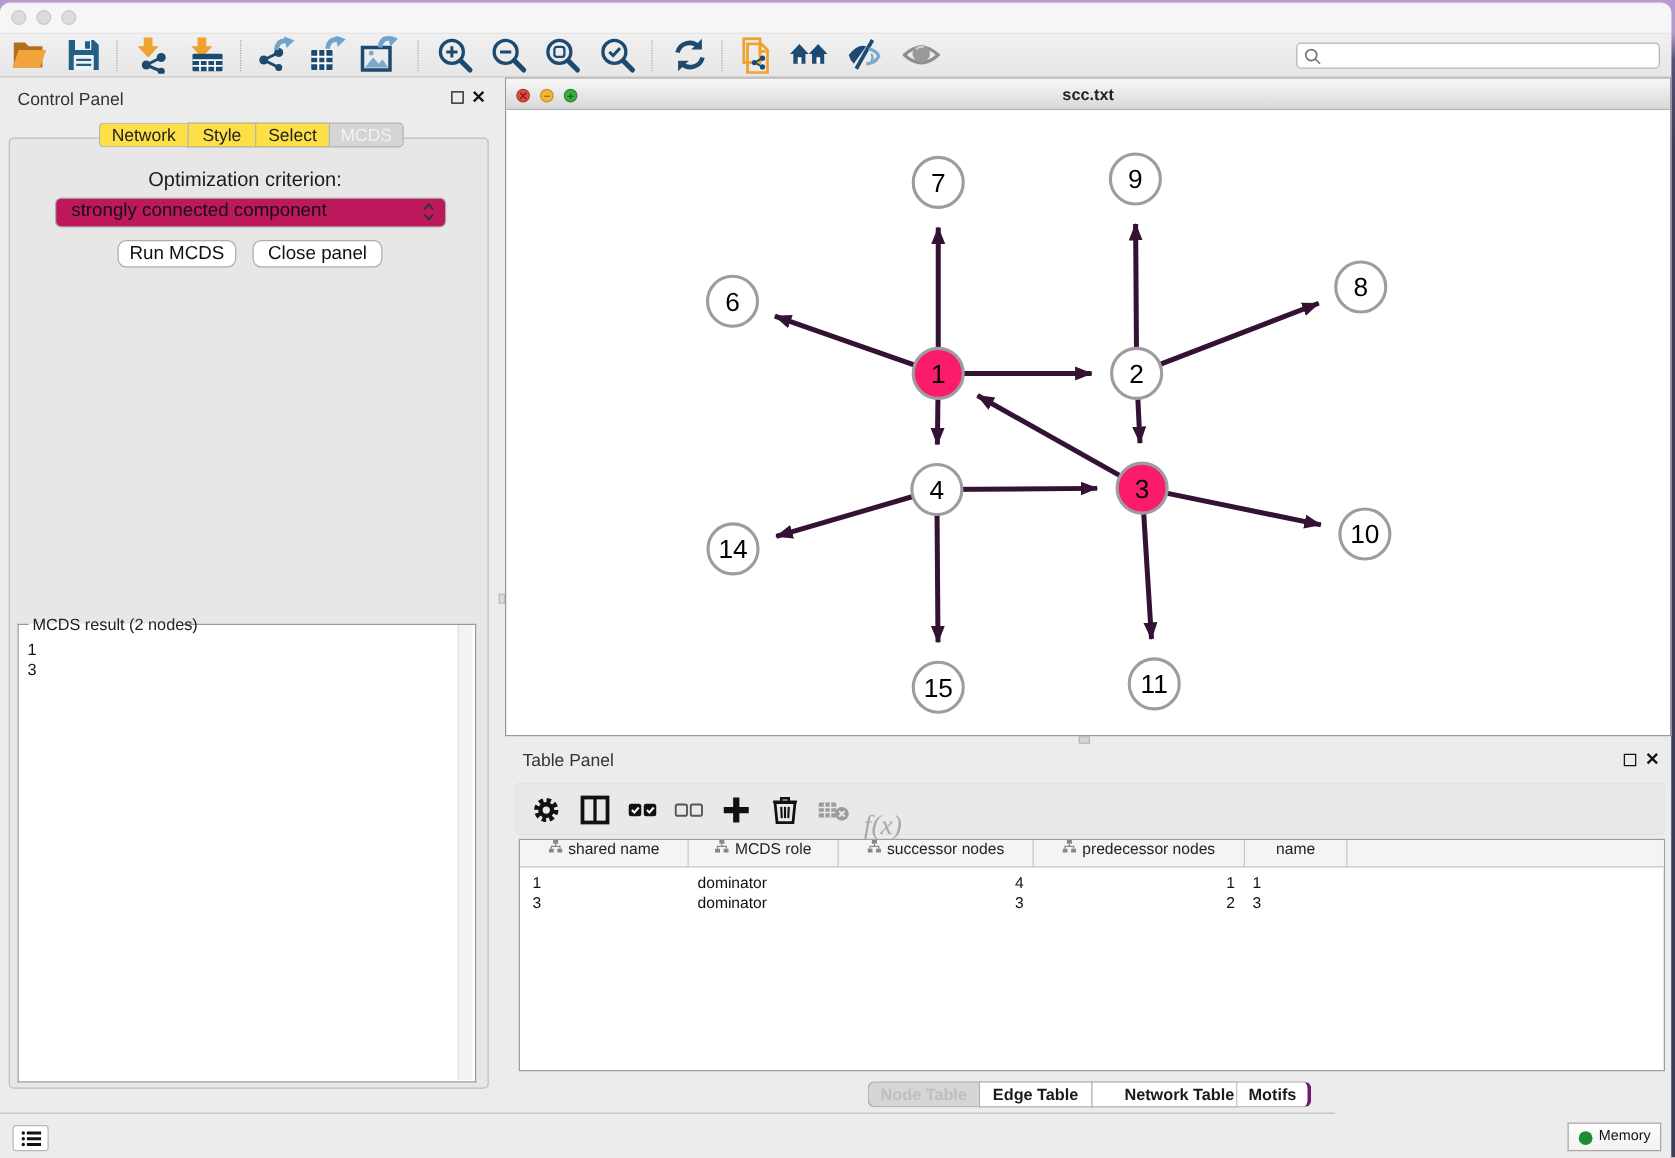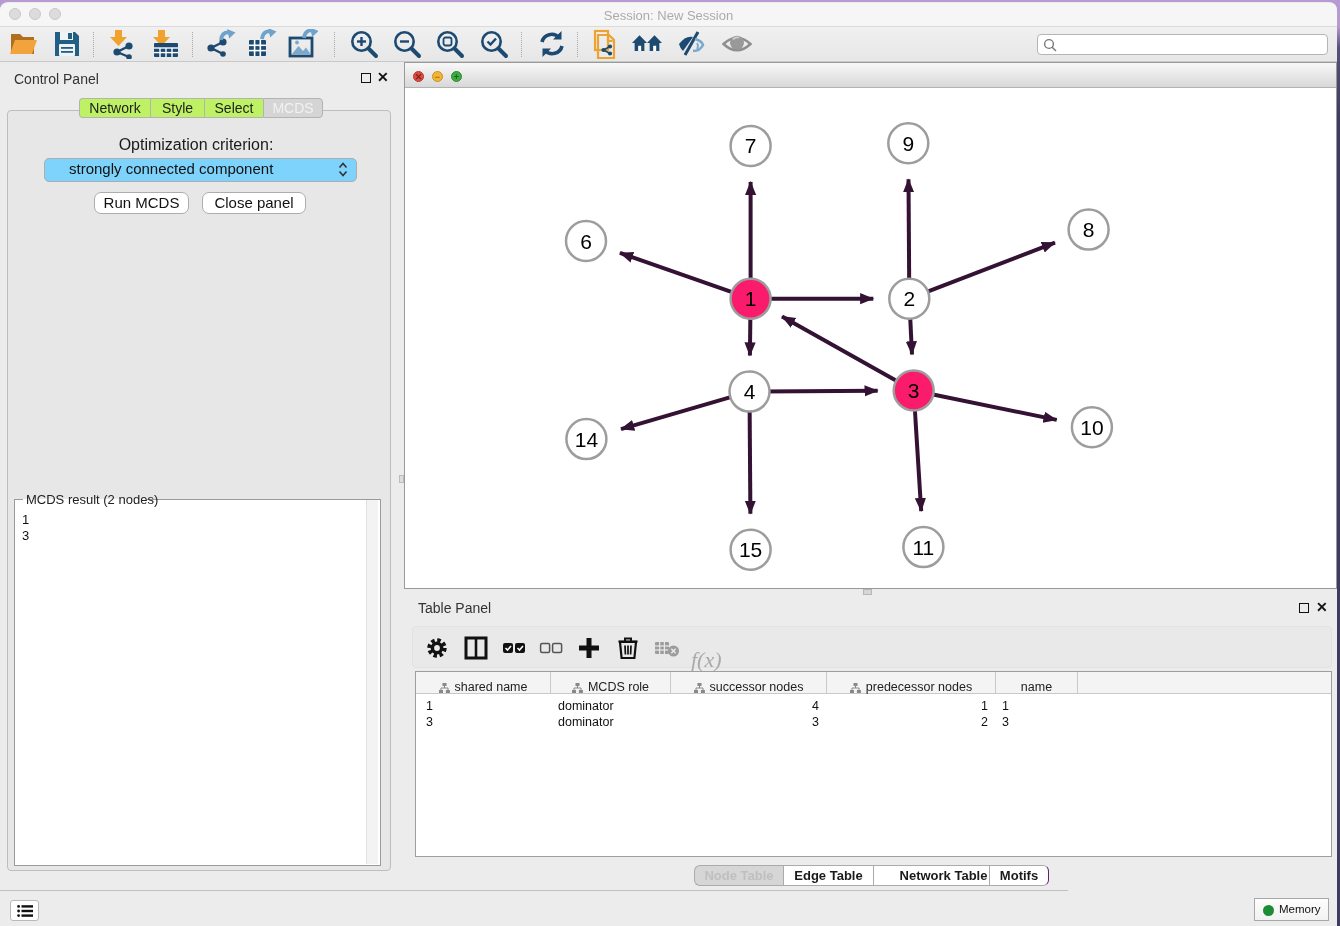--- a/index.html
+++ b/index.html
@@ -59,7 +59,6 @@
   <div class="tl" style="left:9px;"></div>
   <div class="tl" style="left:29px;"></div>
   <div class="tl" style="left:49px;"></div>
-  <div id="titletext">Session: New Session</div>
 </div>
 <div class="abs" id="toolbar">
   <svg class="ticon" style="left:8px" viewBox="0 0 30 30">

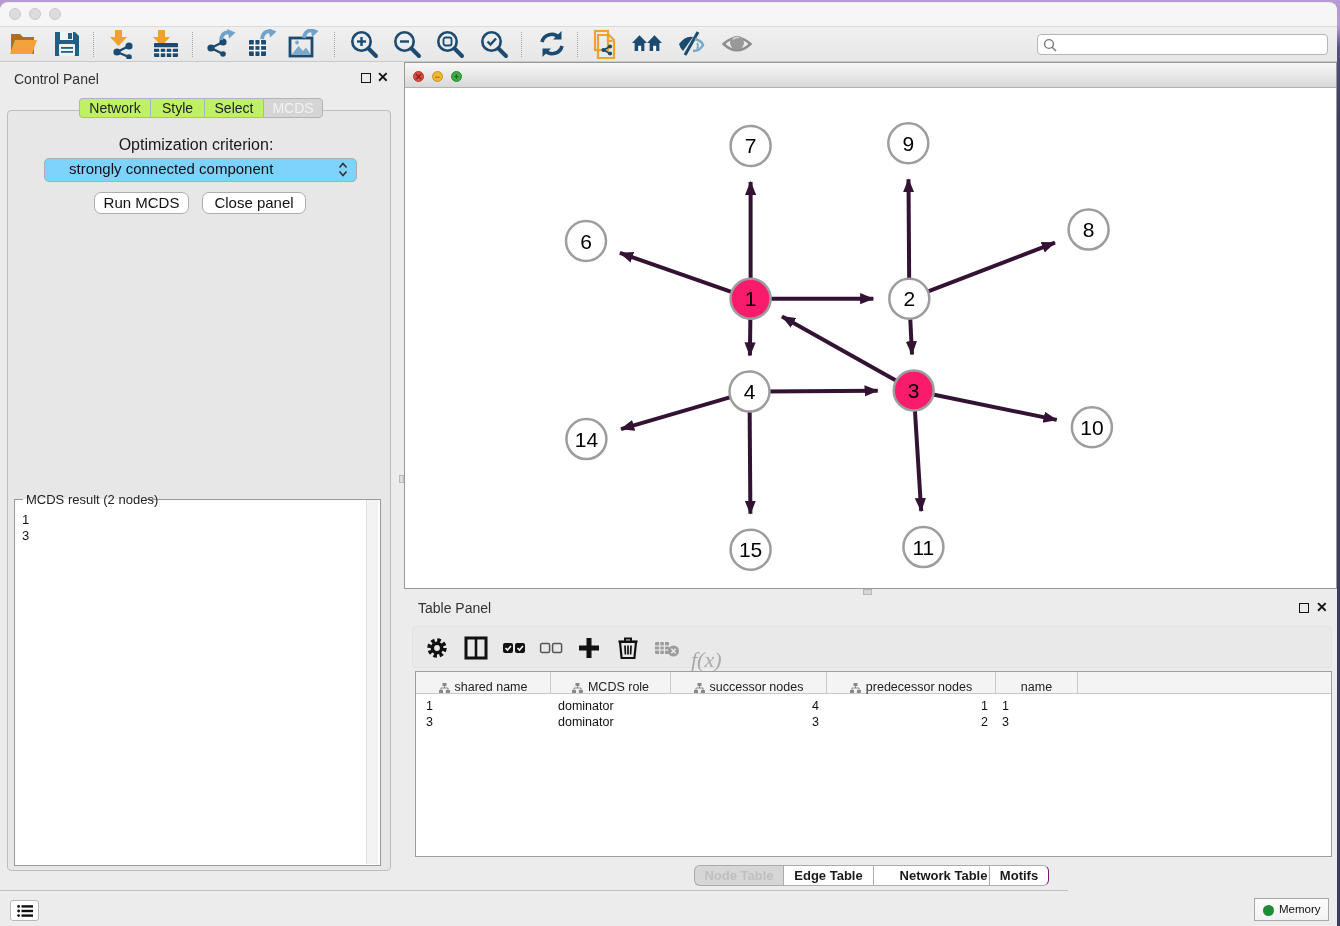--- a/index.html
+++ b/index.html
@@ -237,6 +237,7 @@
     <div class="wl" style="left:8px; background:#e3493e; border:1px solid #b03a30; color:#7c241e;">✕</div>
     <div class="wl" style="left:27px; background:#f4b530; border:1px solid #c4912a; color:#9c6f1c;">−</div>
     <div class="wl" style="left:46px; background:#3cab41; border:1px solid #2f8a33; color:#1c641f;">+</div>
+    <div id="scctext">scc.txt</div>
   </div>
   <svg id="graph" style="position:absolute; left:-1px; top:25px;" width="931" height="499" viewBox="0 0 931 499">
     <defs>

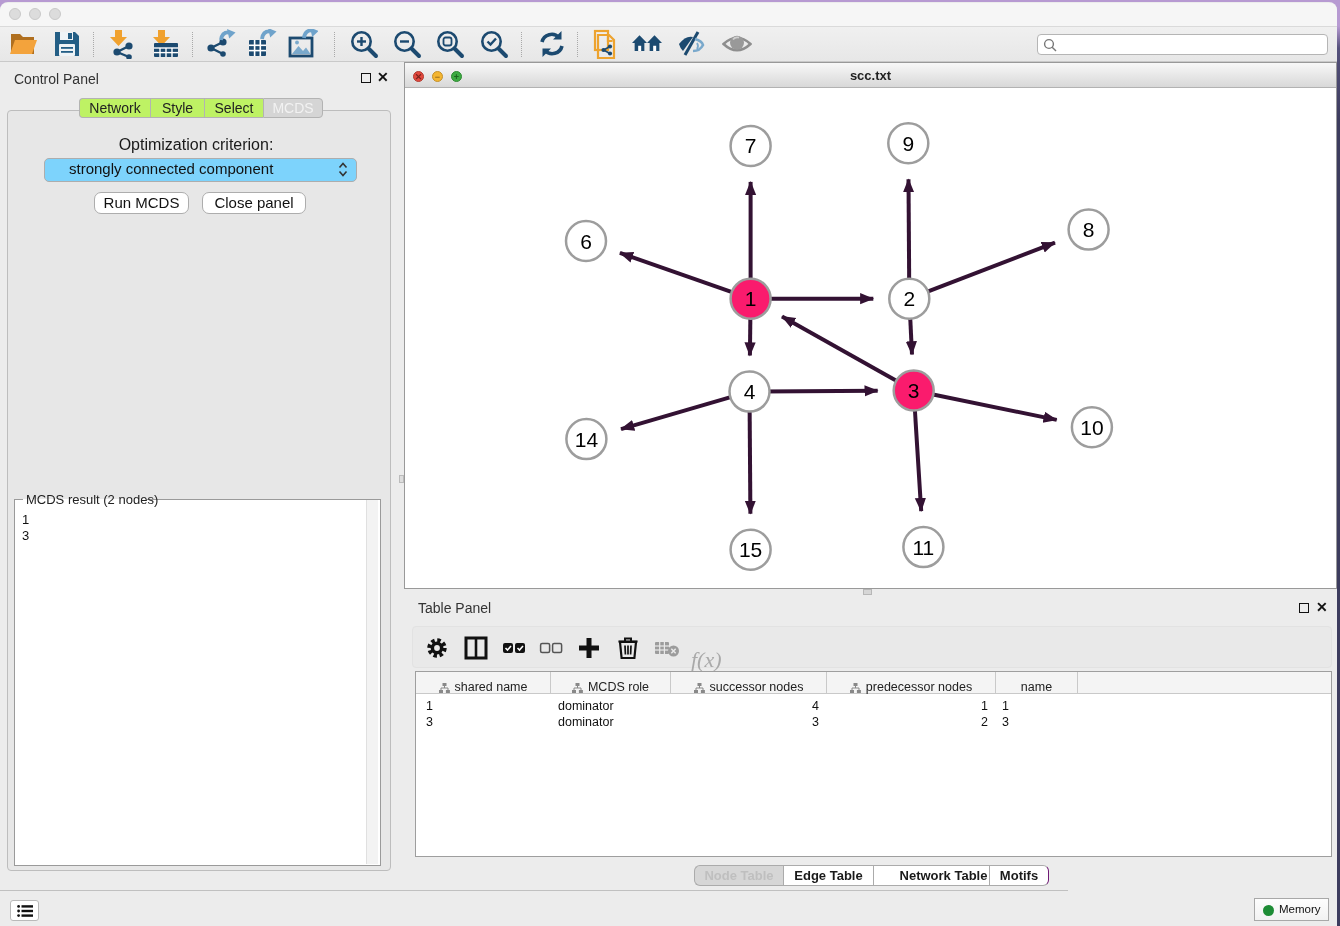--- a/index.html
+++ b/index.html
@@ -23,7 +23,7 @@
 #cp-title { z-index:2; left:14px; top:71px; font-size:14px; color:#333; }
 #cp-float { z-index:2; left:361px; top:73px; width:10px; height:10px; border:1.5px solid #111; }
 #cp-close { z-index:2; left:377px; top:69px; font-size:14px; color:#111; font-weight:bold; }
-.tab { position:absolute; top:98px; height:20px; background:#bef264; border:1px solid #b3b3b3; border-right:none; font-size:14px; color:#222; text-align:center; line-height:19px; z-index:3; }
+.tab { position:absolute; top:98px; height:20px; background:#fde047; border:1px solid #b3b3b3; border-right:none; font-size:14px; color:#222; text-align:center; line-height:19px; z-index:3; }
 #cp-panel { left:7px; top:110px; width:384px; height:761px; background:#e7e7e7; border:1px solid #bdbdbd; border-radius:4px; z-index:2; }
 #opt-label { left:0px; top:136px; width:392px; text-align:center; font-size:16px; color:#1a1a1a; z-index:4;}
 #opt-select { left:44px; top:158px; width:313px; height:24px; background:#7dd3fc; border:1px solid #adadad; border-radius:5px; font-size:15px; color:#111; line-height:20px; padding-left:24px; z-index:4; }

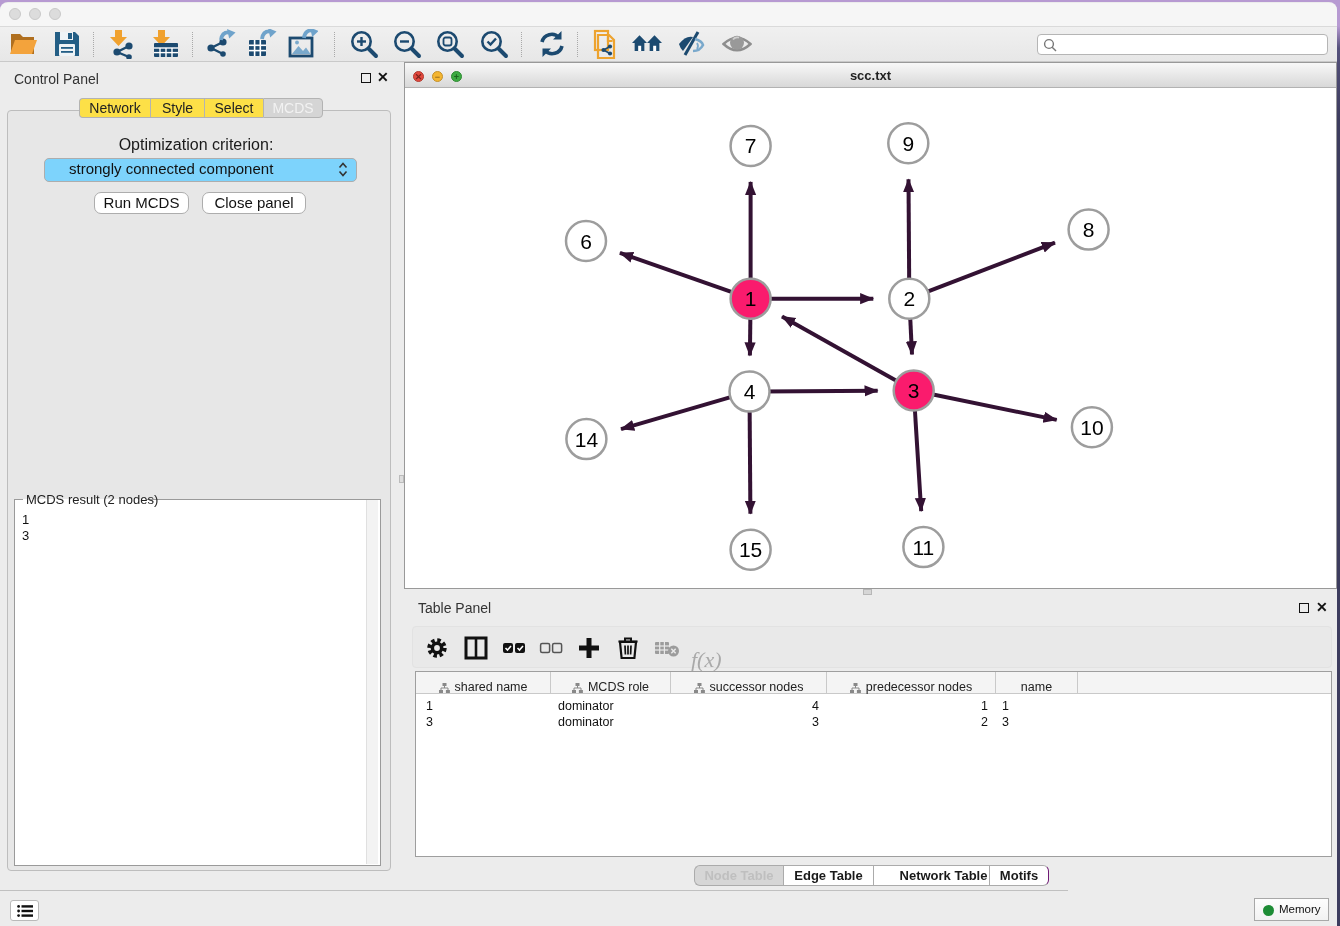--- a/index.html
+++ b/index.html
@@ -26,7 +26,7 @@
 .tab { position:absolute; top:98px; height:20px; background:#fde047; border:1px solid #b3b3b3; border-right:none; font-size:14px; color:#222; text-align:center; line-height:19px; z-index:3; }
 #cp-panel { left:7px; top:110px; width:384px; height:761px; background:#e7e7e7; border:1px solid #bdbdbd; border-radius:4px; z-index:2; }
 #opt-label { left:0px; top:136px; width:392px; text-align:center; font-size:16px; color:#1a1a1a; z-index:4;}
-#opt-select { left:44px; top:158px; width:313px; height:24px; background:#7dd3fc; border:1px solid #adadad; border-radius:5px; font-size:15px; color:#111; line-height:20px; padding-left:24px; z-index:4; }
+#opt-select { left:44px; top:158px; width:313px; height:24px; background:#be185d; border:1px solid #adadad; border-radius:5px; font-size:15px; color:#111; line-height:20px; padding-left:12px; z-index:4; }
 .btn { position:absolute; top:192px; height:22px; background:#fff; border:1px solid #adadad; border-radius:7px; font-size:15px; color:#111; text-align:center; line-height:20px; z-index:4; }
 #mcds-box { left:14px; top:499px; width:367px; height:367px; background:#fff; border:1px solid #9a9a9a; border-top:none; z-index:4; }
 #mcds-legend { left:26px; top:492px; font-size:13px; color:#222; background:transparent; z-index:5; }

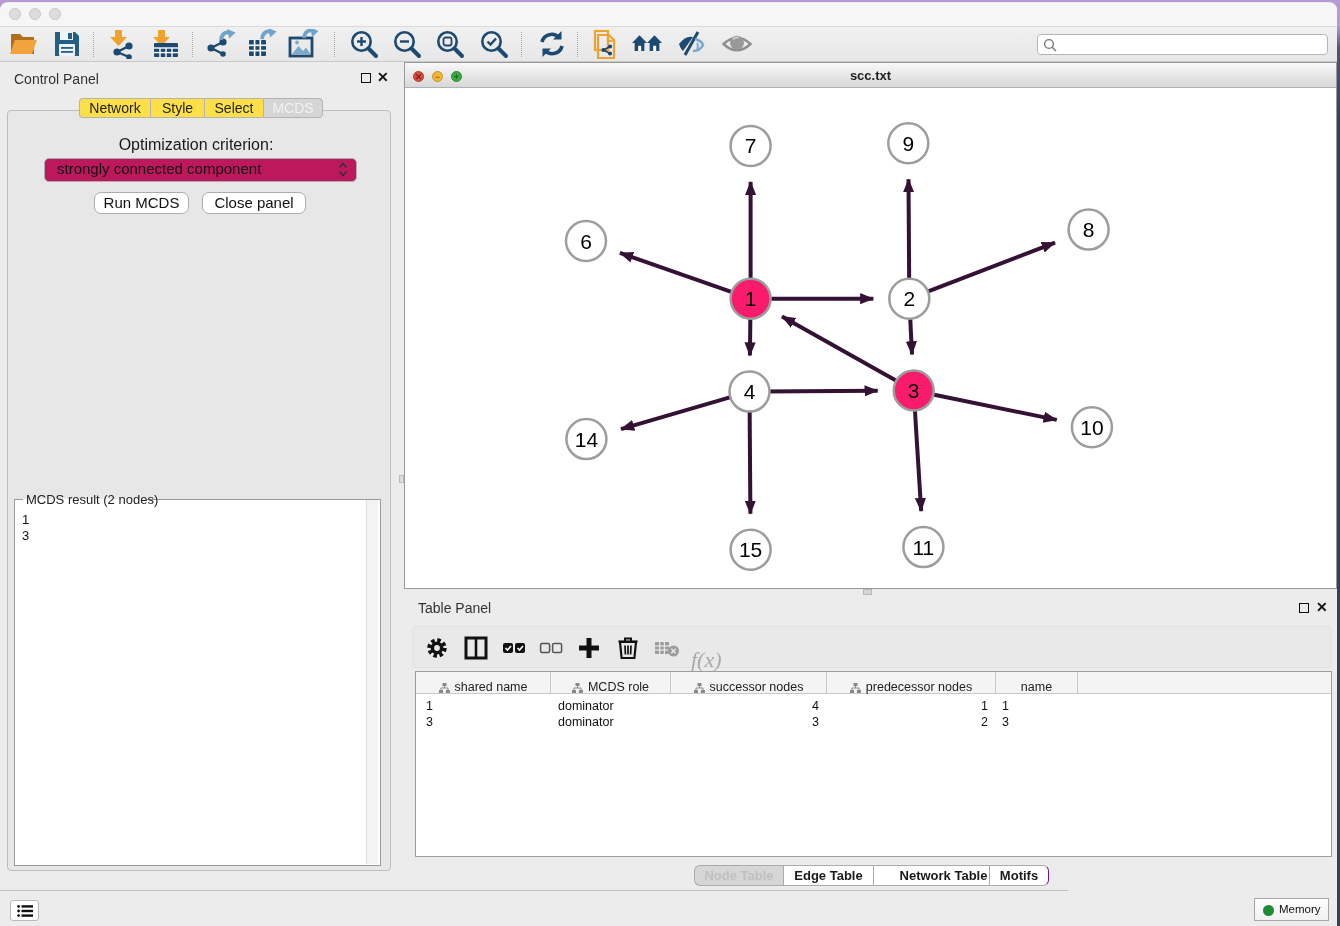--- a/index.html
+++ b/index.html
@@ -42,7 +42,7 @@
 #tp-toolbar { left:412px; top:626px; width:920px; height:42px; background:#e9e9e9; border:1px solid #e2e2e2; border-radius:4px; z-index:2; }
 #tp-table { left:415px; top:671px; width:917px; height:186px; background:#fff; border:1px solid #9e9e9e; z-index:2; }
 #tp-header { position:absolute; left:0; top:0; width:915px; height:22px; background:#f4f4f4; border-bottom:1px solid #c9c9c9; }
-.th { position:absolute; top:0; height:22px; border-right:1px solid #c9c9c9; font-size:12.5px; color:#222; display:flex; align-items:flex-end; justify-content:center; gap:5px; }
+.th { position:absolute; top:0; height:22px; border-right:1px solid #c9c9c9; font-size:12.5px; color:#222; display:flex; align-items:flex-start; justify-content:center; gap:5px; }
 .td { position:absolute; font-size:12.5px; color:#111; }
 .btab { position:absolute; top:865px; height:21px; background:#fff; border:1px solid #ababab; border-right:none; font-size:13px; font-weight:700; color:#1a1a1a; text-align:center; line-height:20px; z-index:2; }
 

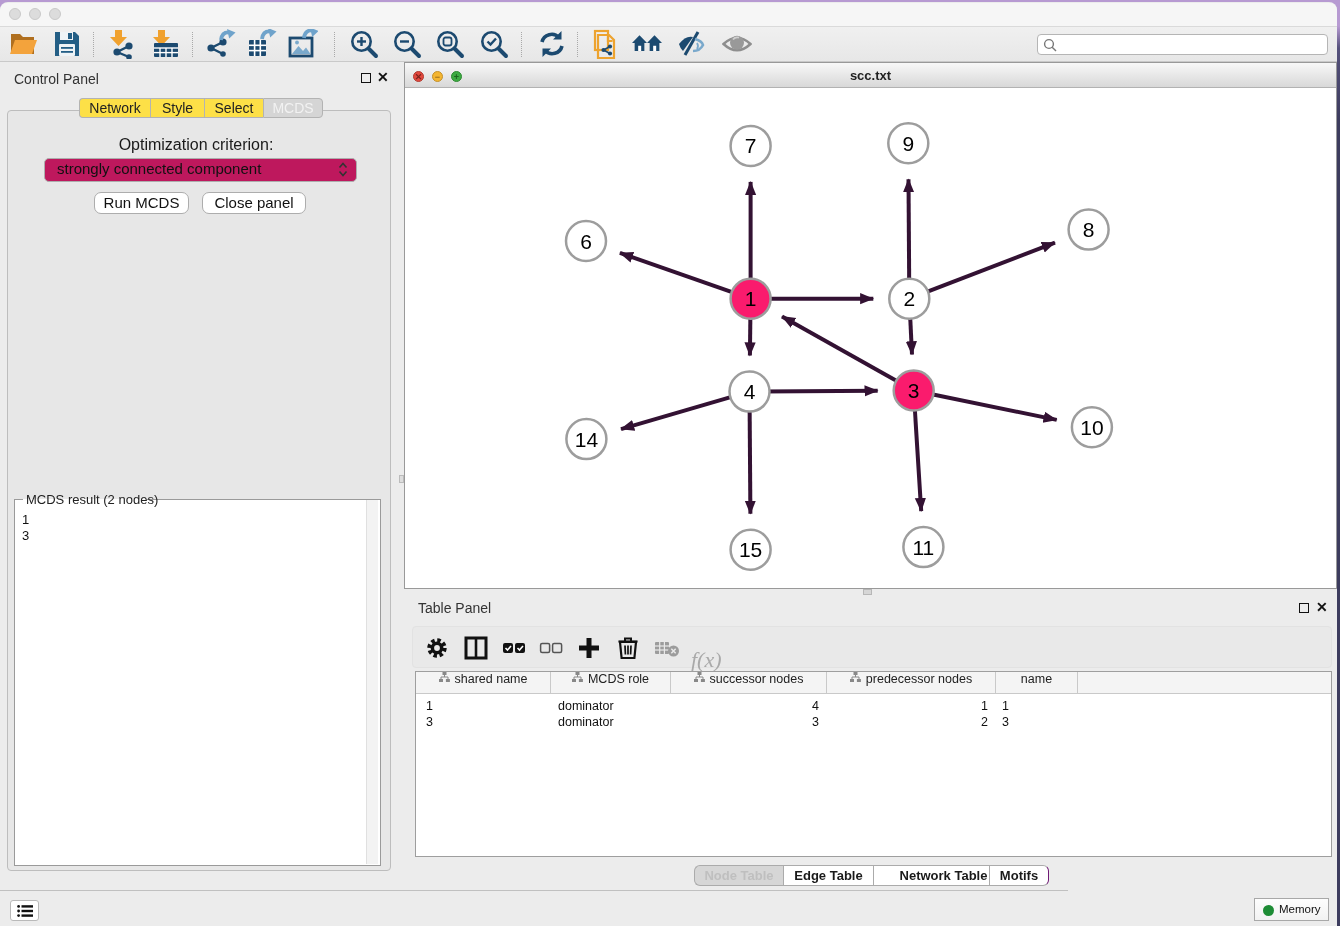--- a/index.html
+++ b/index.html
@@ -392,7 +392,7 @@
 <div class="btab" style="left:694px; width:89px; background:#d6d6d6; color:#bfbfbf; border-radius:6px 0 0 6px;">Node Table</div>
 <div class="btab" style="left:783px; width:90px;">Edge Table</div>
 <div class="btab" style="left:873px; width:116px;padding-left:24px;">Network Table</div>
-<div class="btab" style="left:989px; width:60px; border-right:1px solid #701a75; border-radius:0 6px 6px 0;">Motifs</div>
+<div class="btab" style="left:989px; width:60px; border-right:3px solid #701a75; border-radius:0 6px 6px 0;">Motifs</div>
 
 <div class="abs" id="statusbar">
   <div id="sb-left">

